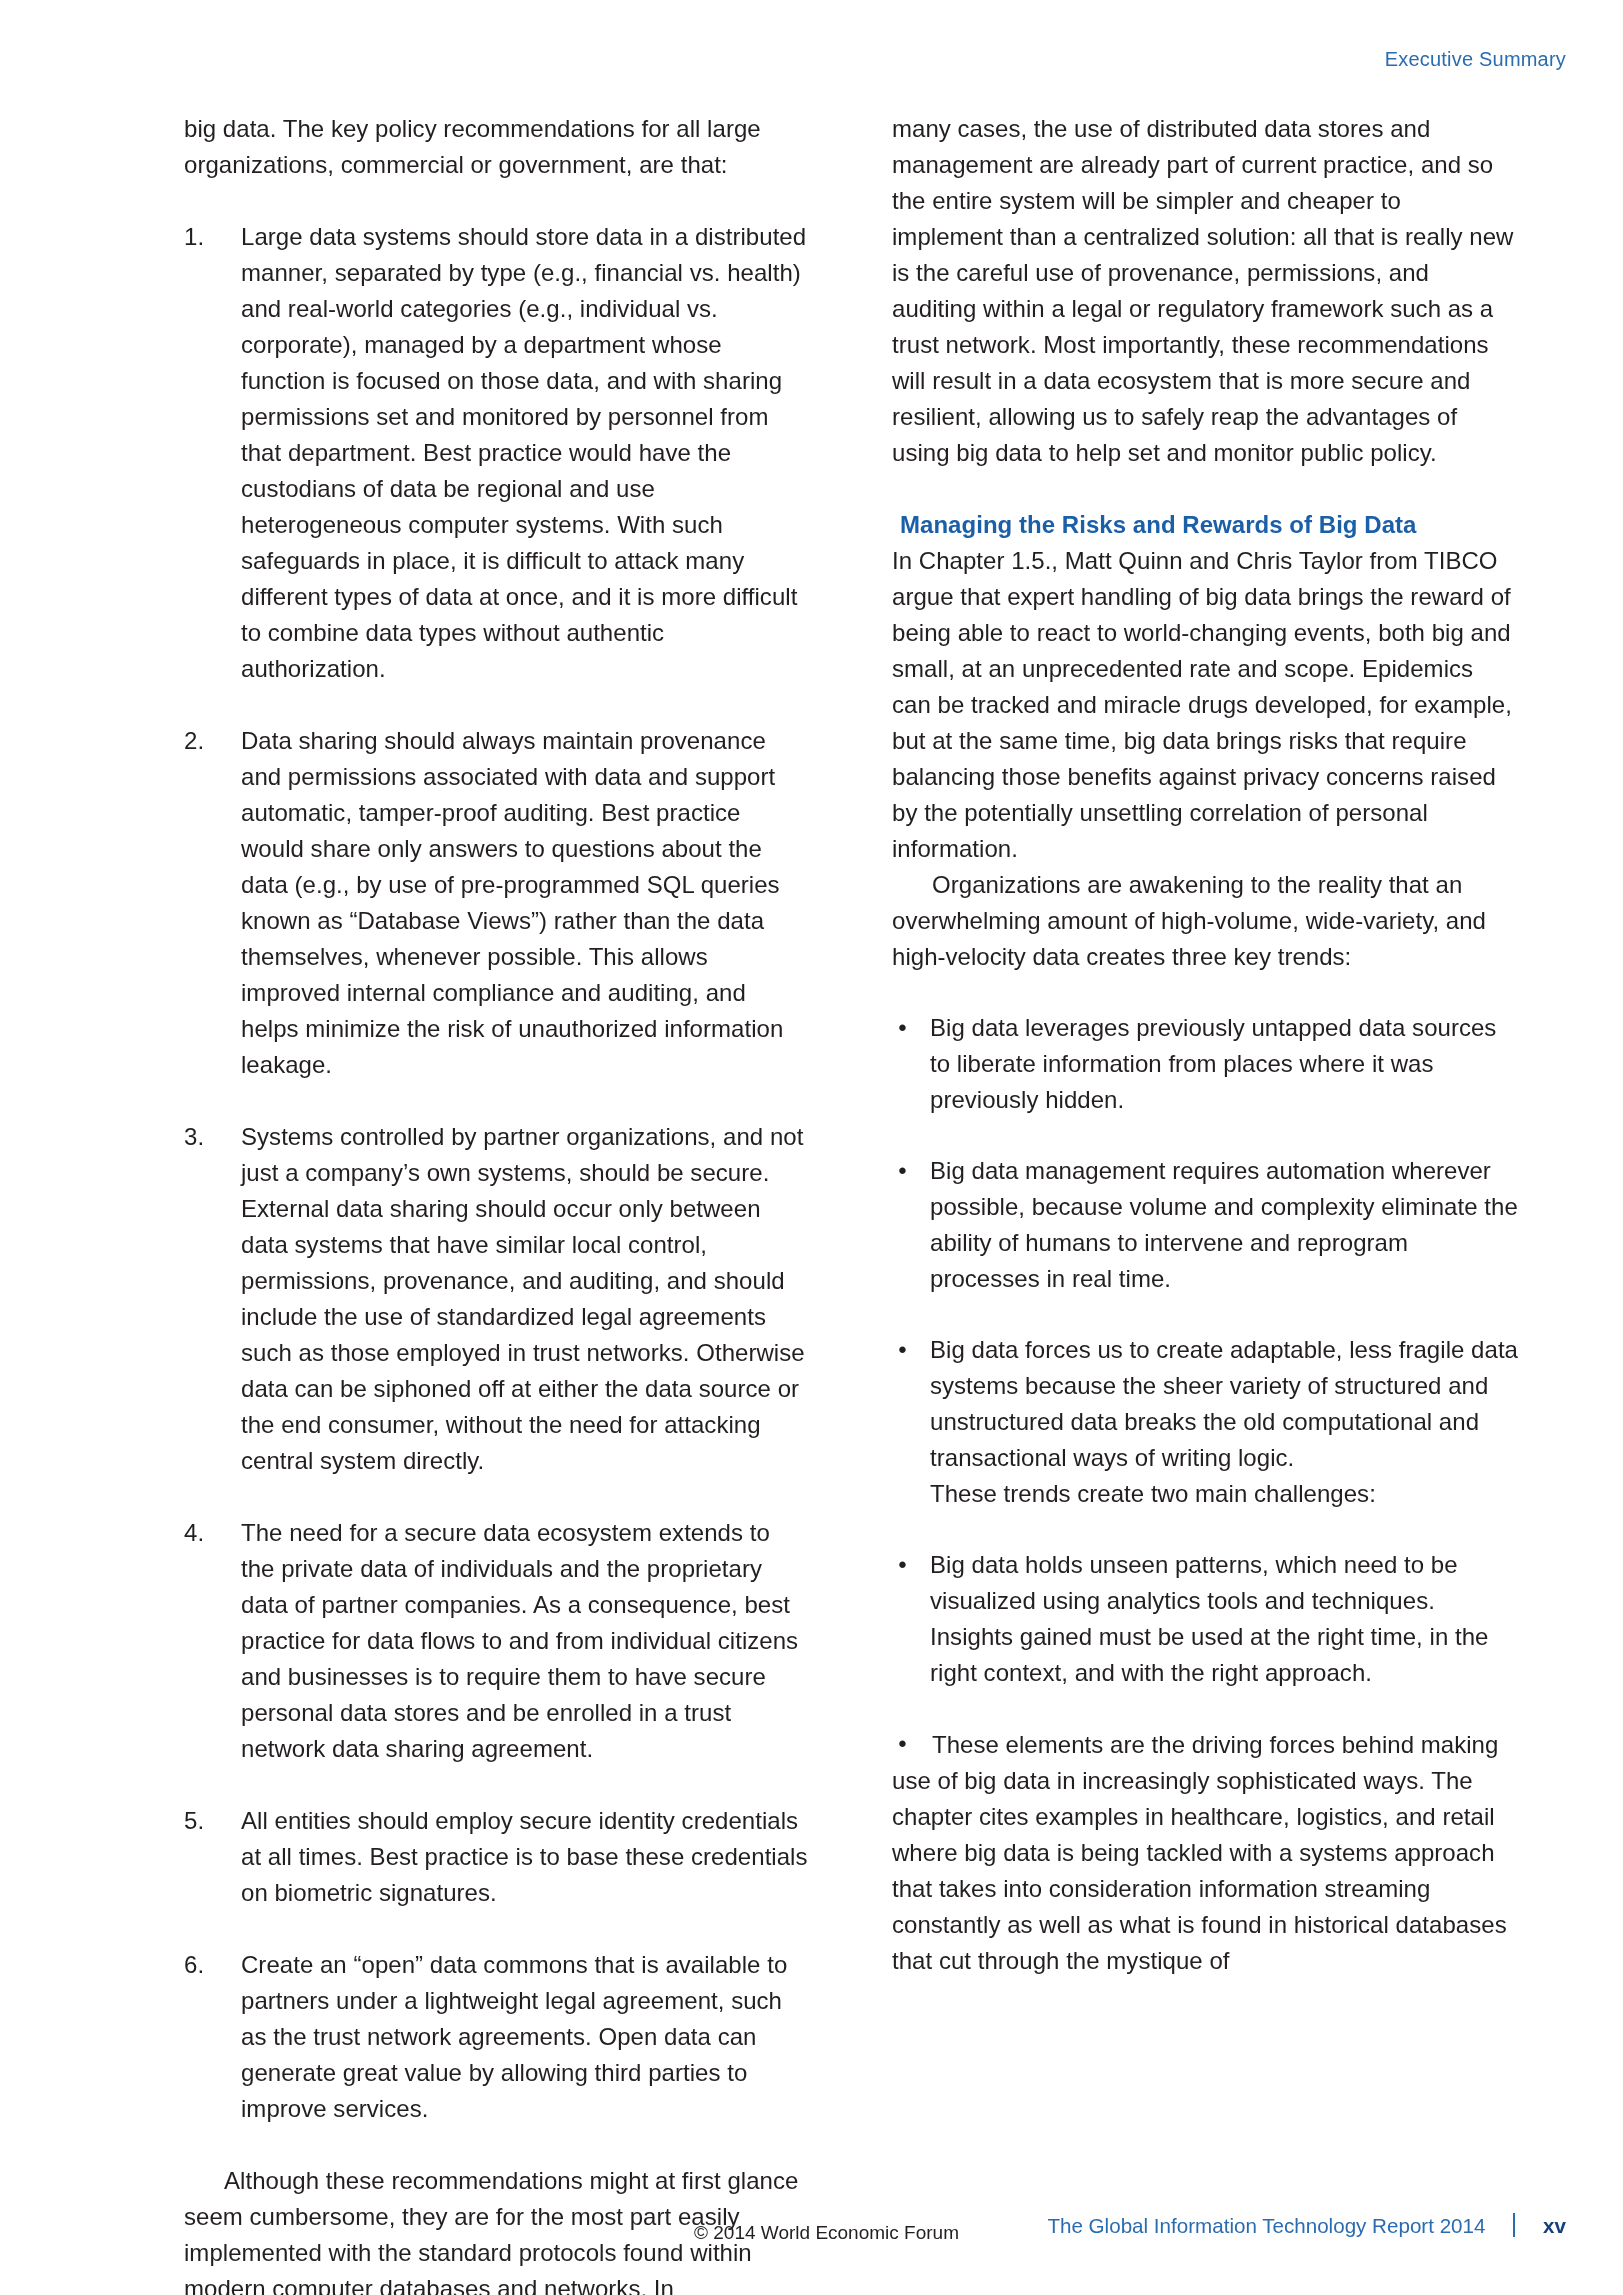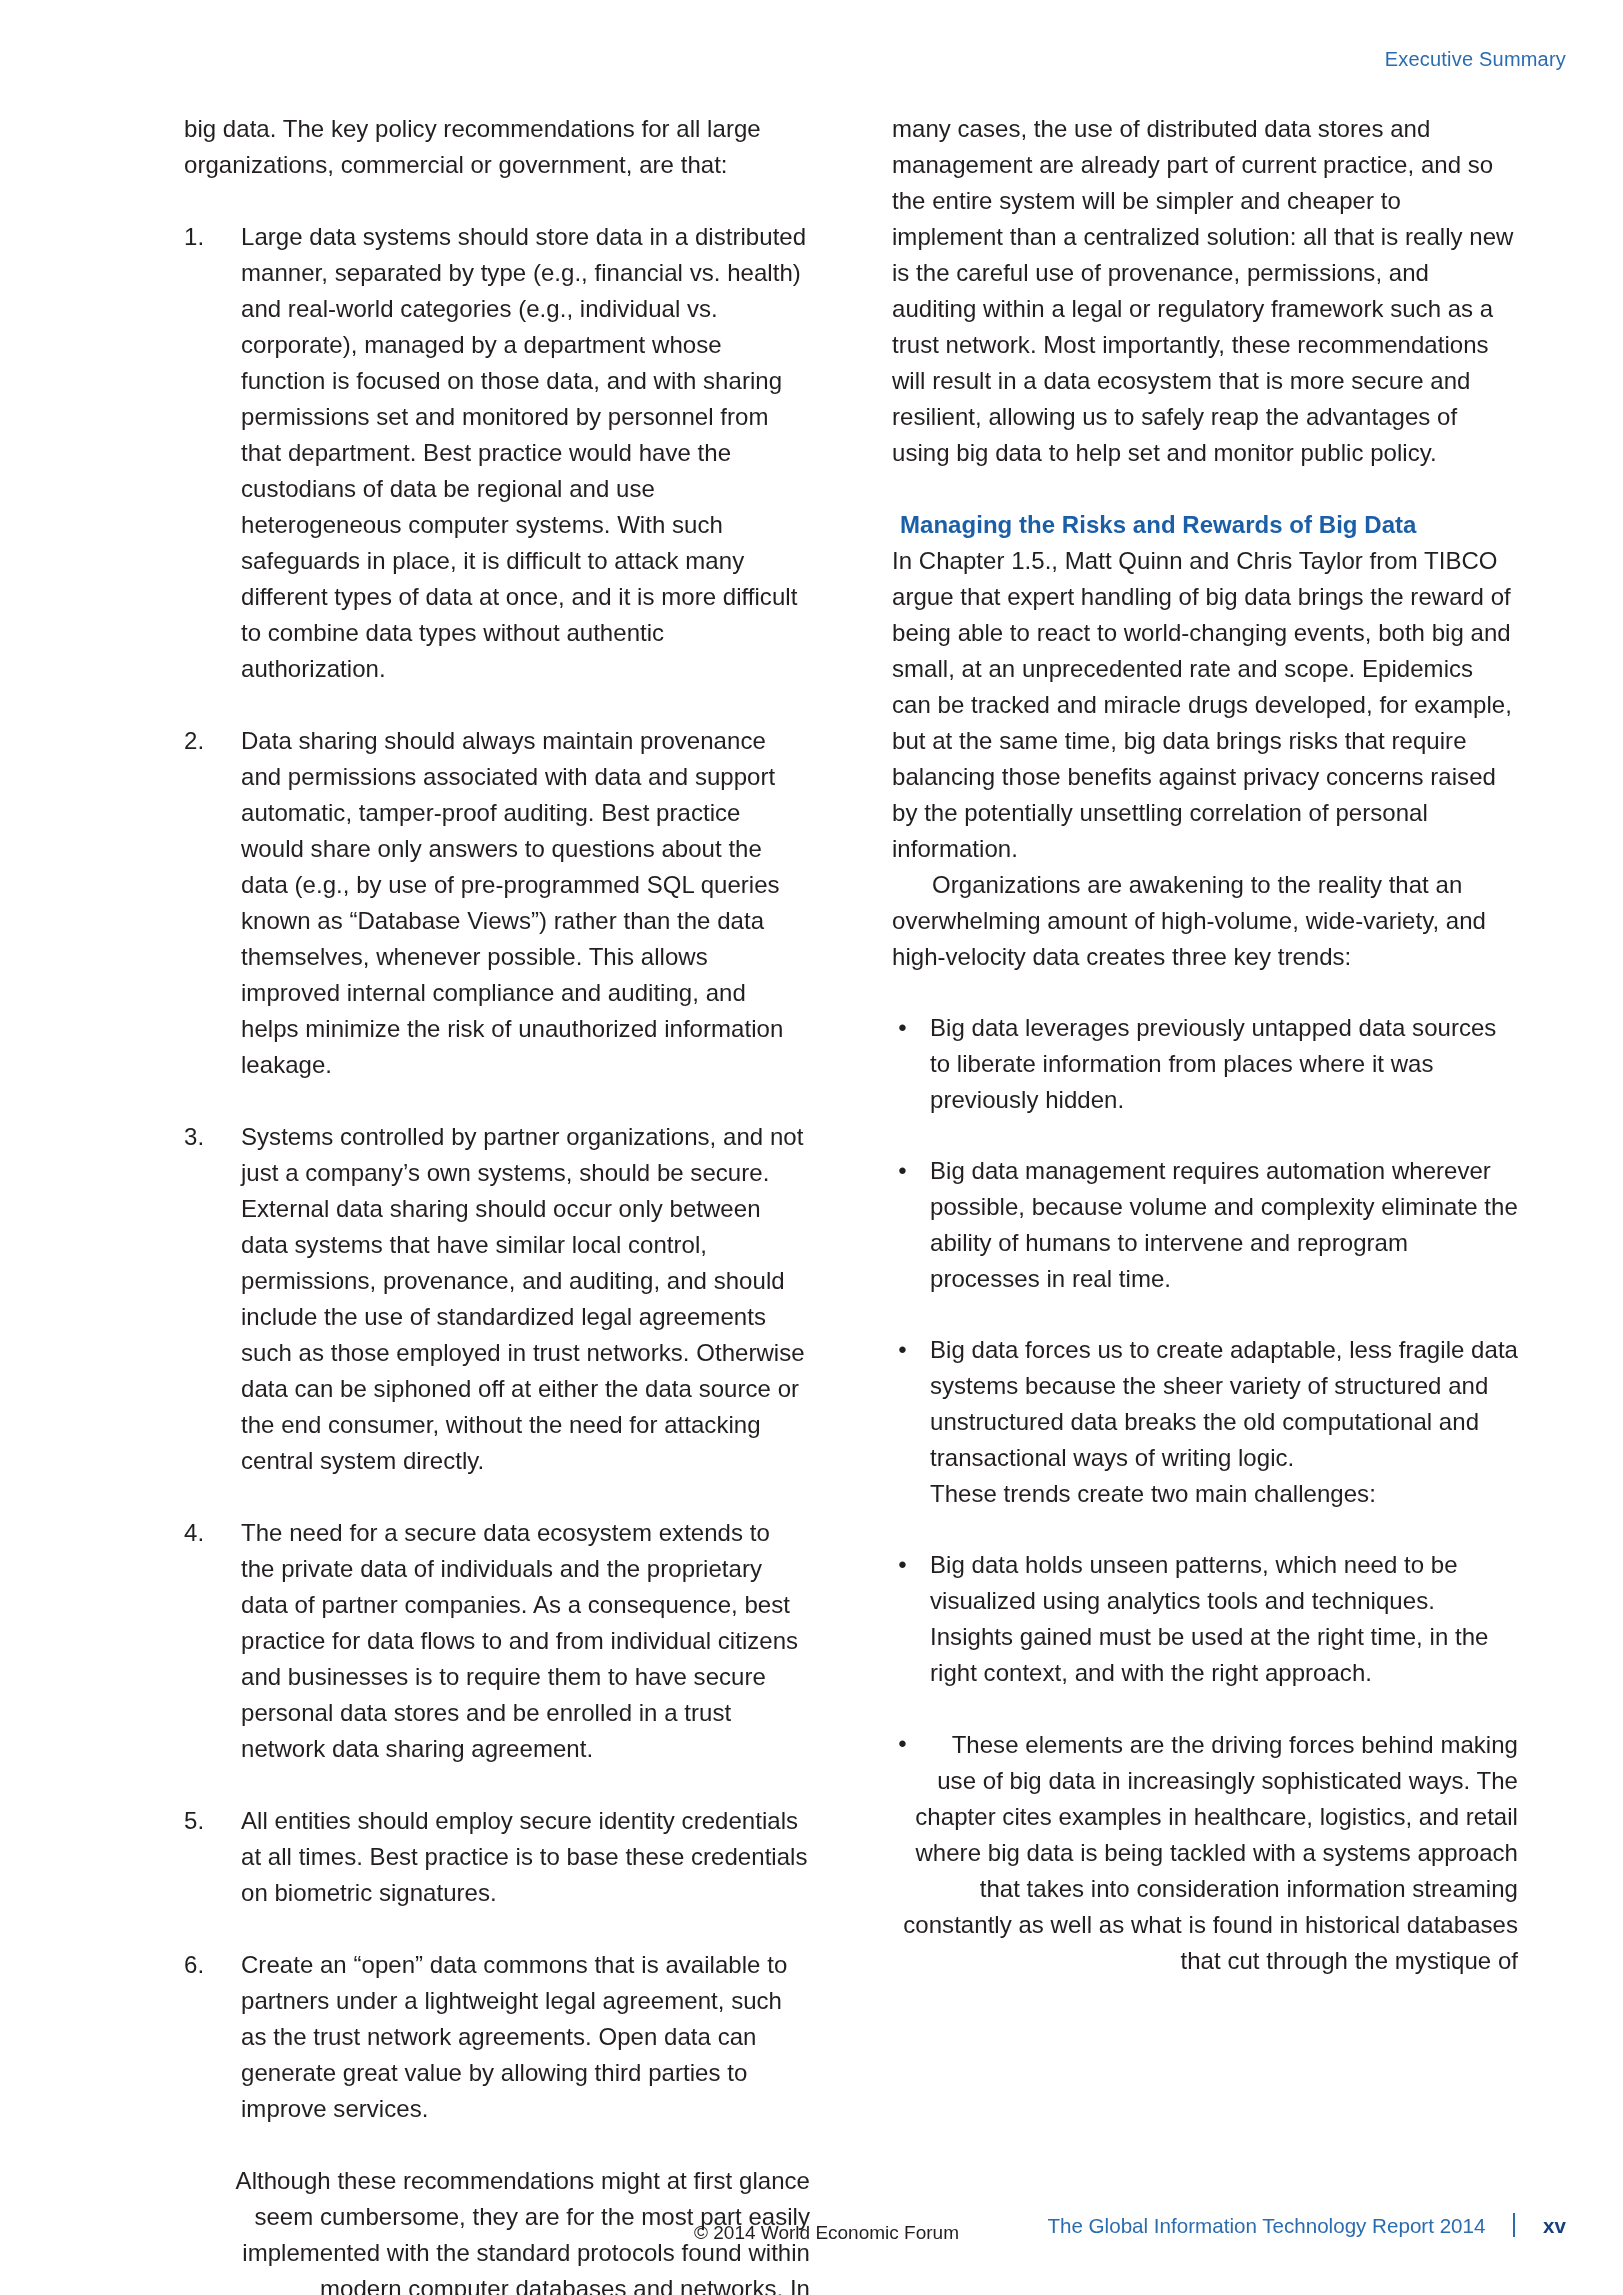--- a/index.html
+++ b/index.html
@@ -56,7 +56,7 @@
 
   .para { margin: 0; }
   .para.indent { text-indent: 40px; }
-  .gap-before { margin-top: 36px; text-align: right; }
+  .gap-before { margin-top: 36px; }
 
   
   ol.numbered {

